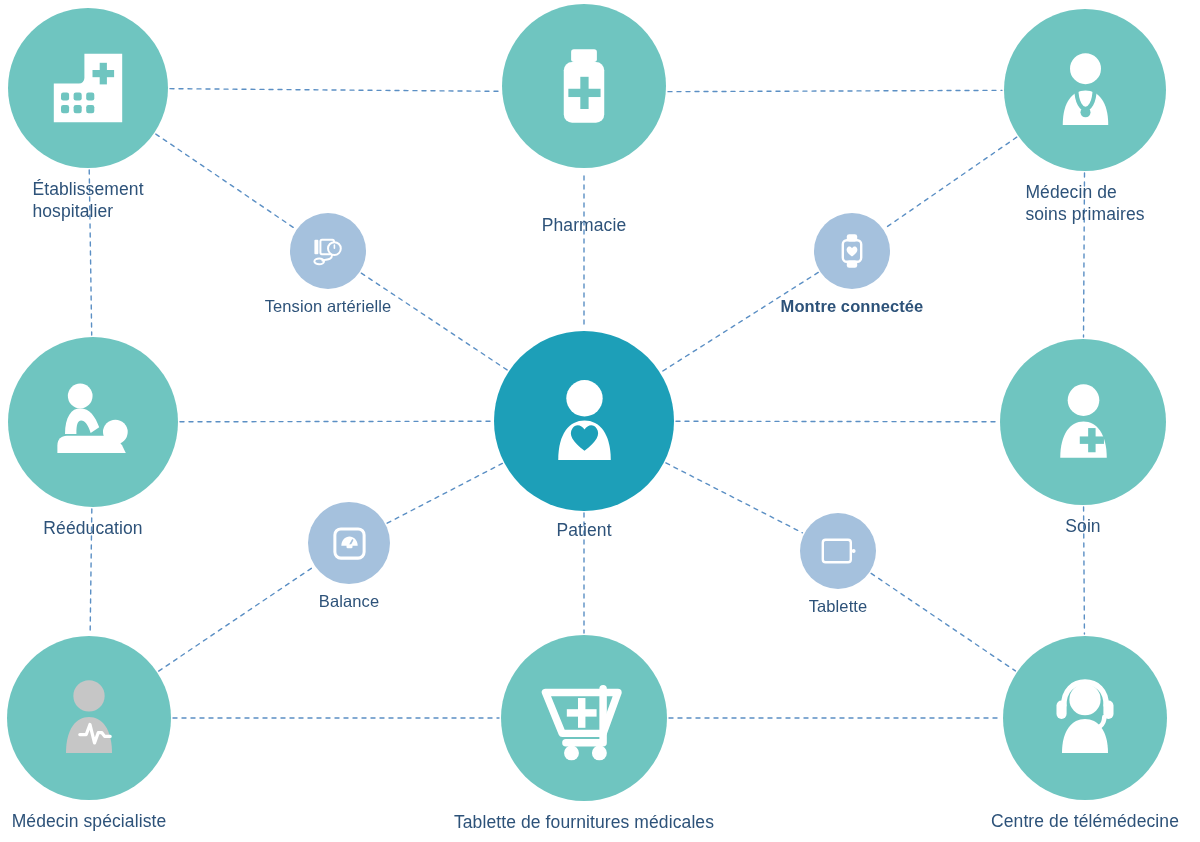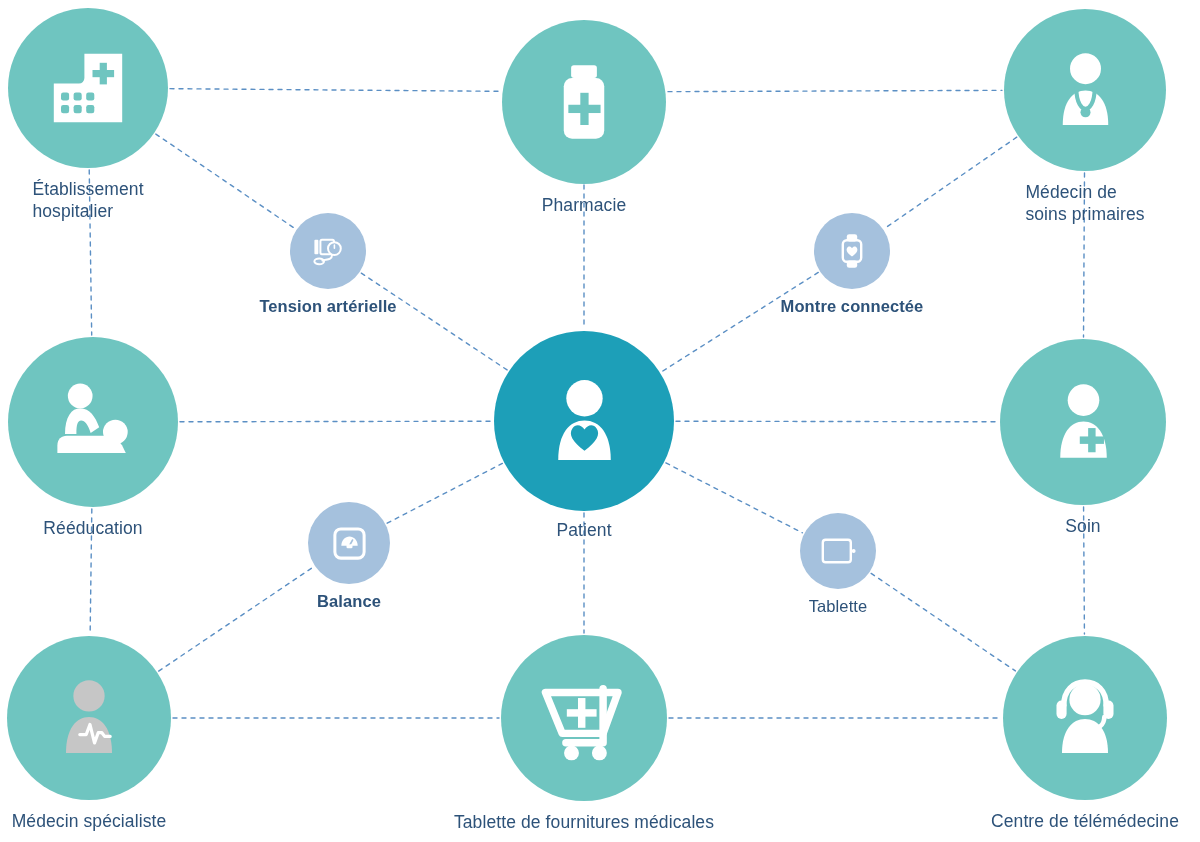--- a/index.html
+++ b/index.html
@@ -105,7 +105,7 @@
         <div class="node-label">Établissement
 hospitalier</div>
       </div>
-      <div class="node primary" style="left: 434px; top: 20px; width: 300px;">
+      <div class="node primary" style="left: 434px; top: 4px; width: 300px; gap: 36px;">
         <div class="node-circle" style="width: 164px; height: 164px; background: rgb(111, 197, 192);">
           <svg class="icon-svg" width="92" height="92" viewBox="0 0 100 100" fill="none" xmlns="http://www.w3.org/2000/svg">
             <rect x="36" y="10" width="28" height="14" rx="3" fill="#ffffff"></rect>

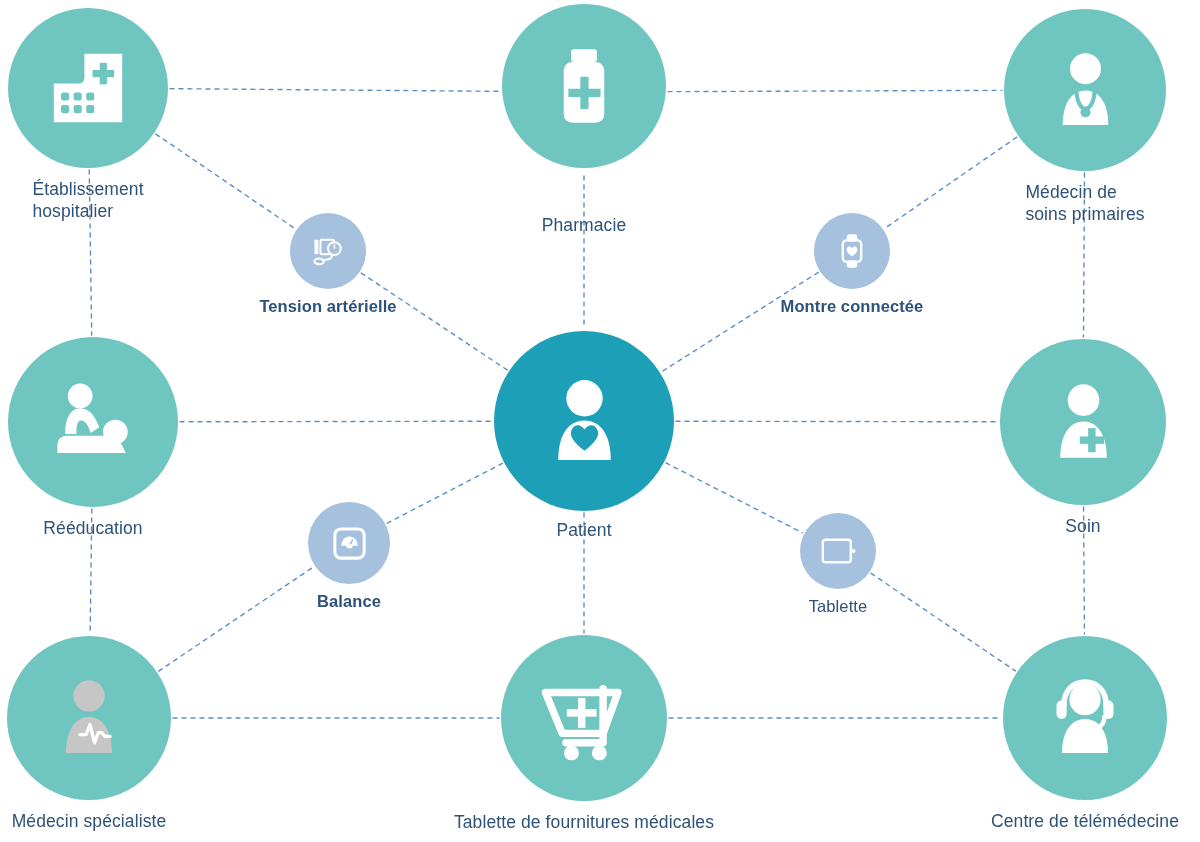--- a/index.html
+++ b/index.html
@@ -128,7 +128,7 @@
         <div class="node-label">Médecin de
 soins primaires</div>
       </div>
-      <div class="node small" style="left: 178px; top: 213px; width: 300px; font-weight: bold;">
+      <div class="node small" style="left: 178px; top: 213px; width: 300px;">
         <div class="node-circle" style="width: 76px; height: 76px; background: rgb(165, 193, 221);">
           <svg class="icon-svg" width="40" height="40" viewBox="0 0 100 100" fill="none" xmlns="http://www.w3.org/2000/svg">
             <rect x="16" y="22" width="10" height="36" rx="2.5" fill="#ffffff"></rect>

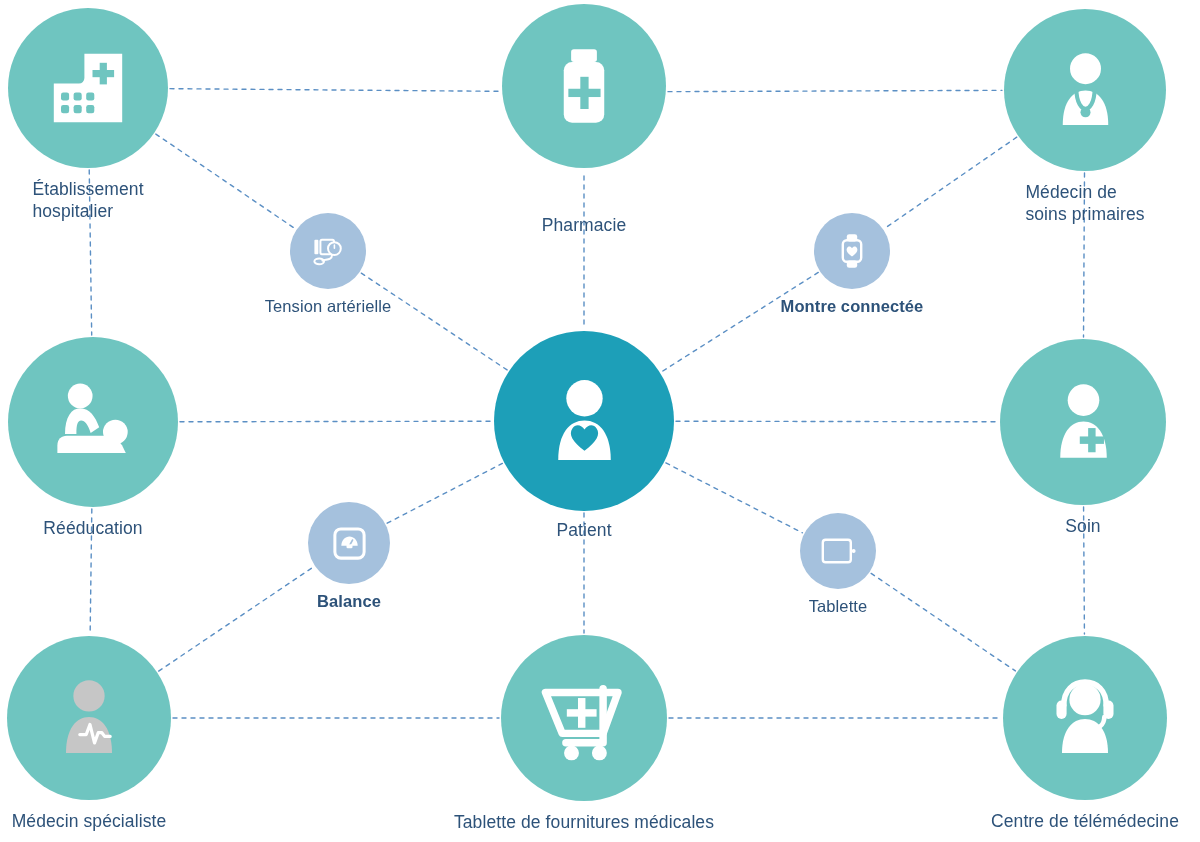--- a/index.html
+++ b/index.html
@@ -184,7 +184,7 @@
         </div>
         <div class="node-label">Soin</div>
       </div>
-      <div class="node small" style="left: 199px; top: 502px; width: 300px; font-weight: bold;">
+      <div class="node small" style="left: 199px; top: 502px; width: 300px;">
         <div class="node-circle" style="width: 82px; height: 82px; background: rgb(165, 193, 221);">
           <svg class="icon-svg" width="43" height="43" viewBox="0 0 100 100" fill="none" xmlns="http://www.w3.org/2000/svg">
             <rect x="16" y="16" width="68" height="68" rx="14" stroke="#ffffff" stroke-width="7" fill="none"></rect>

